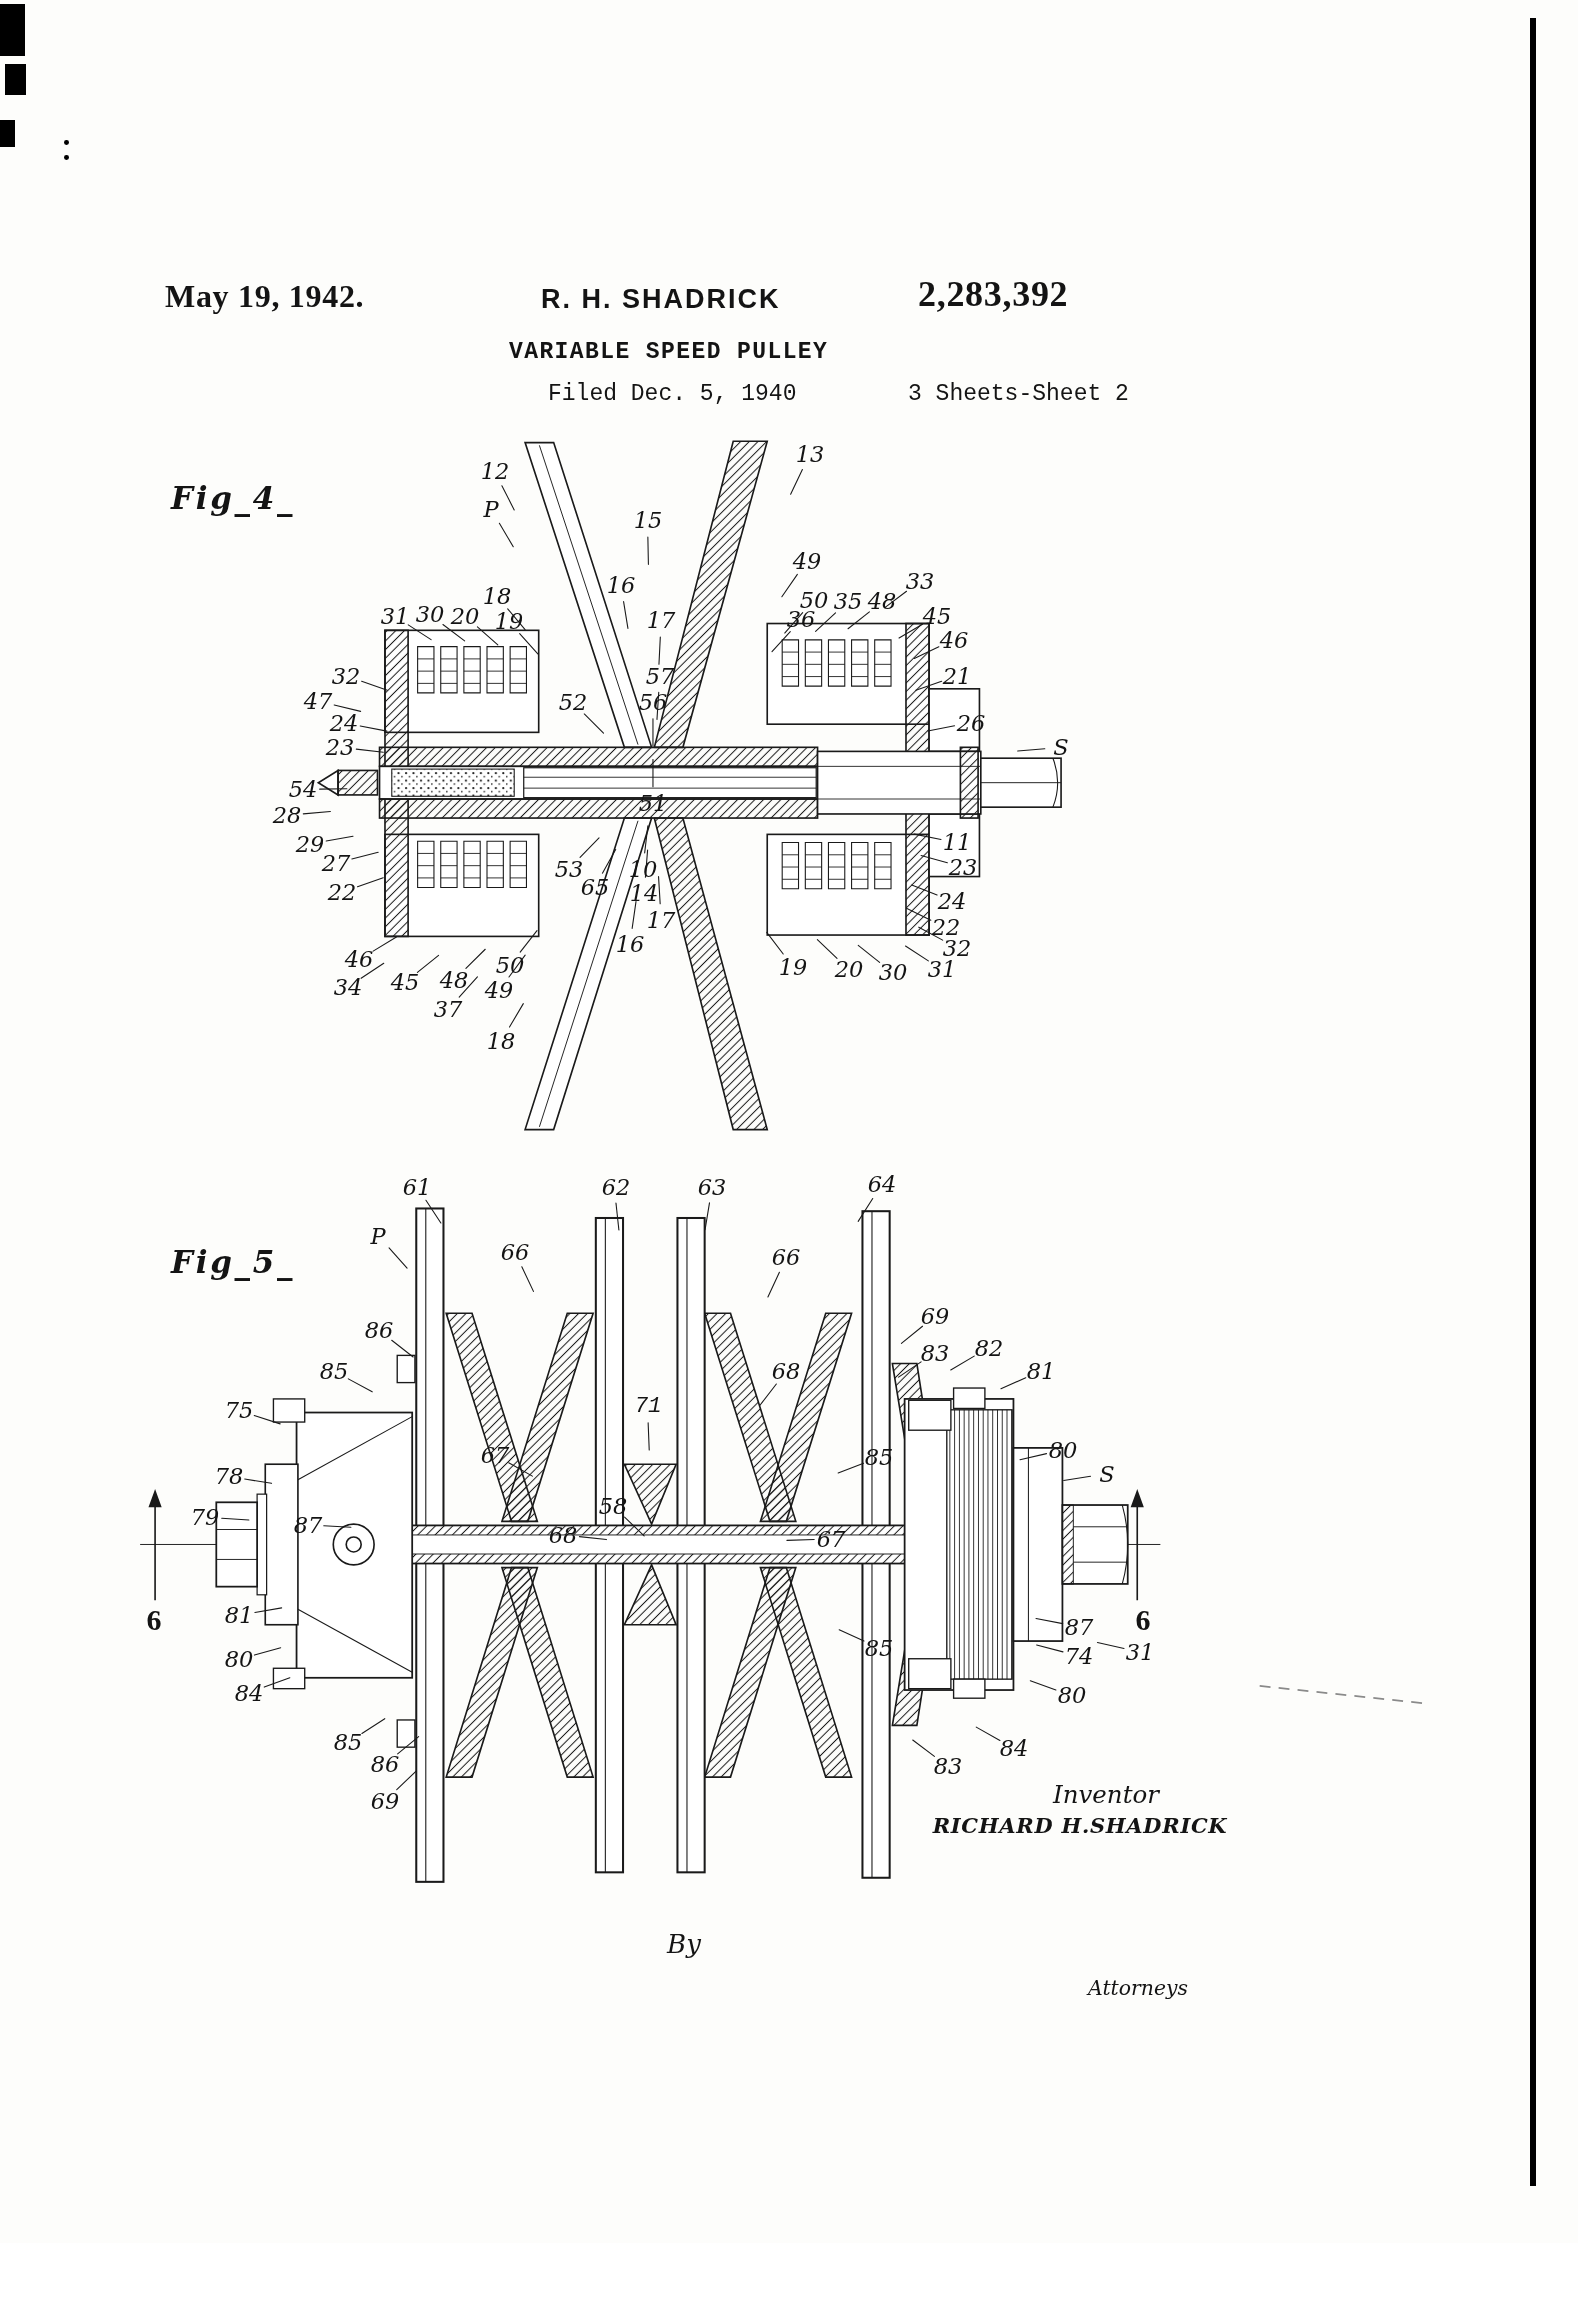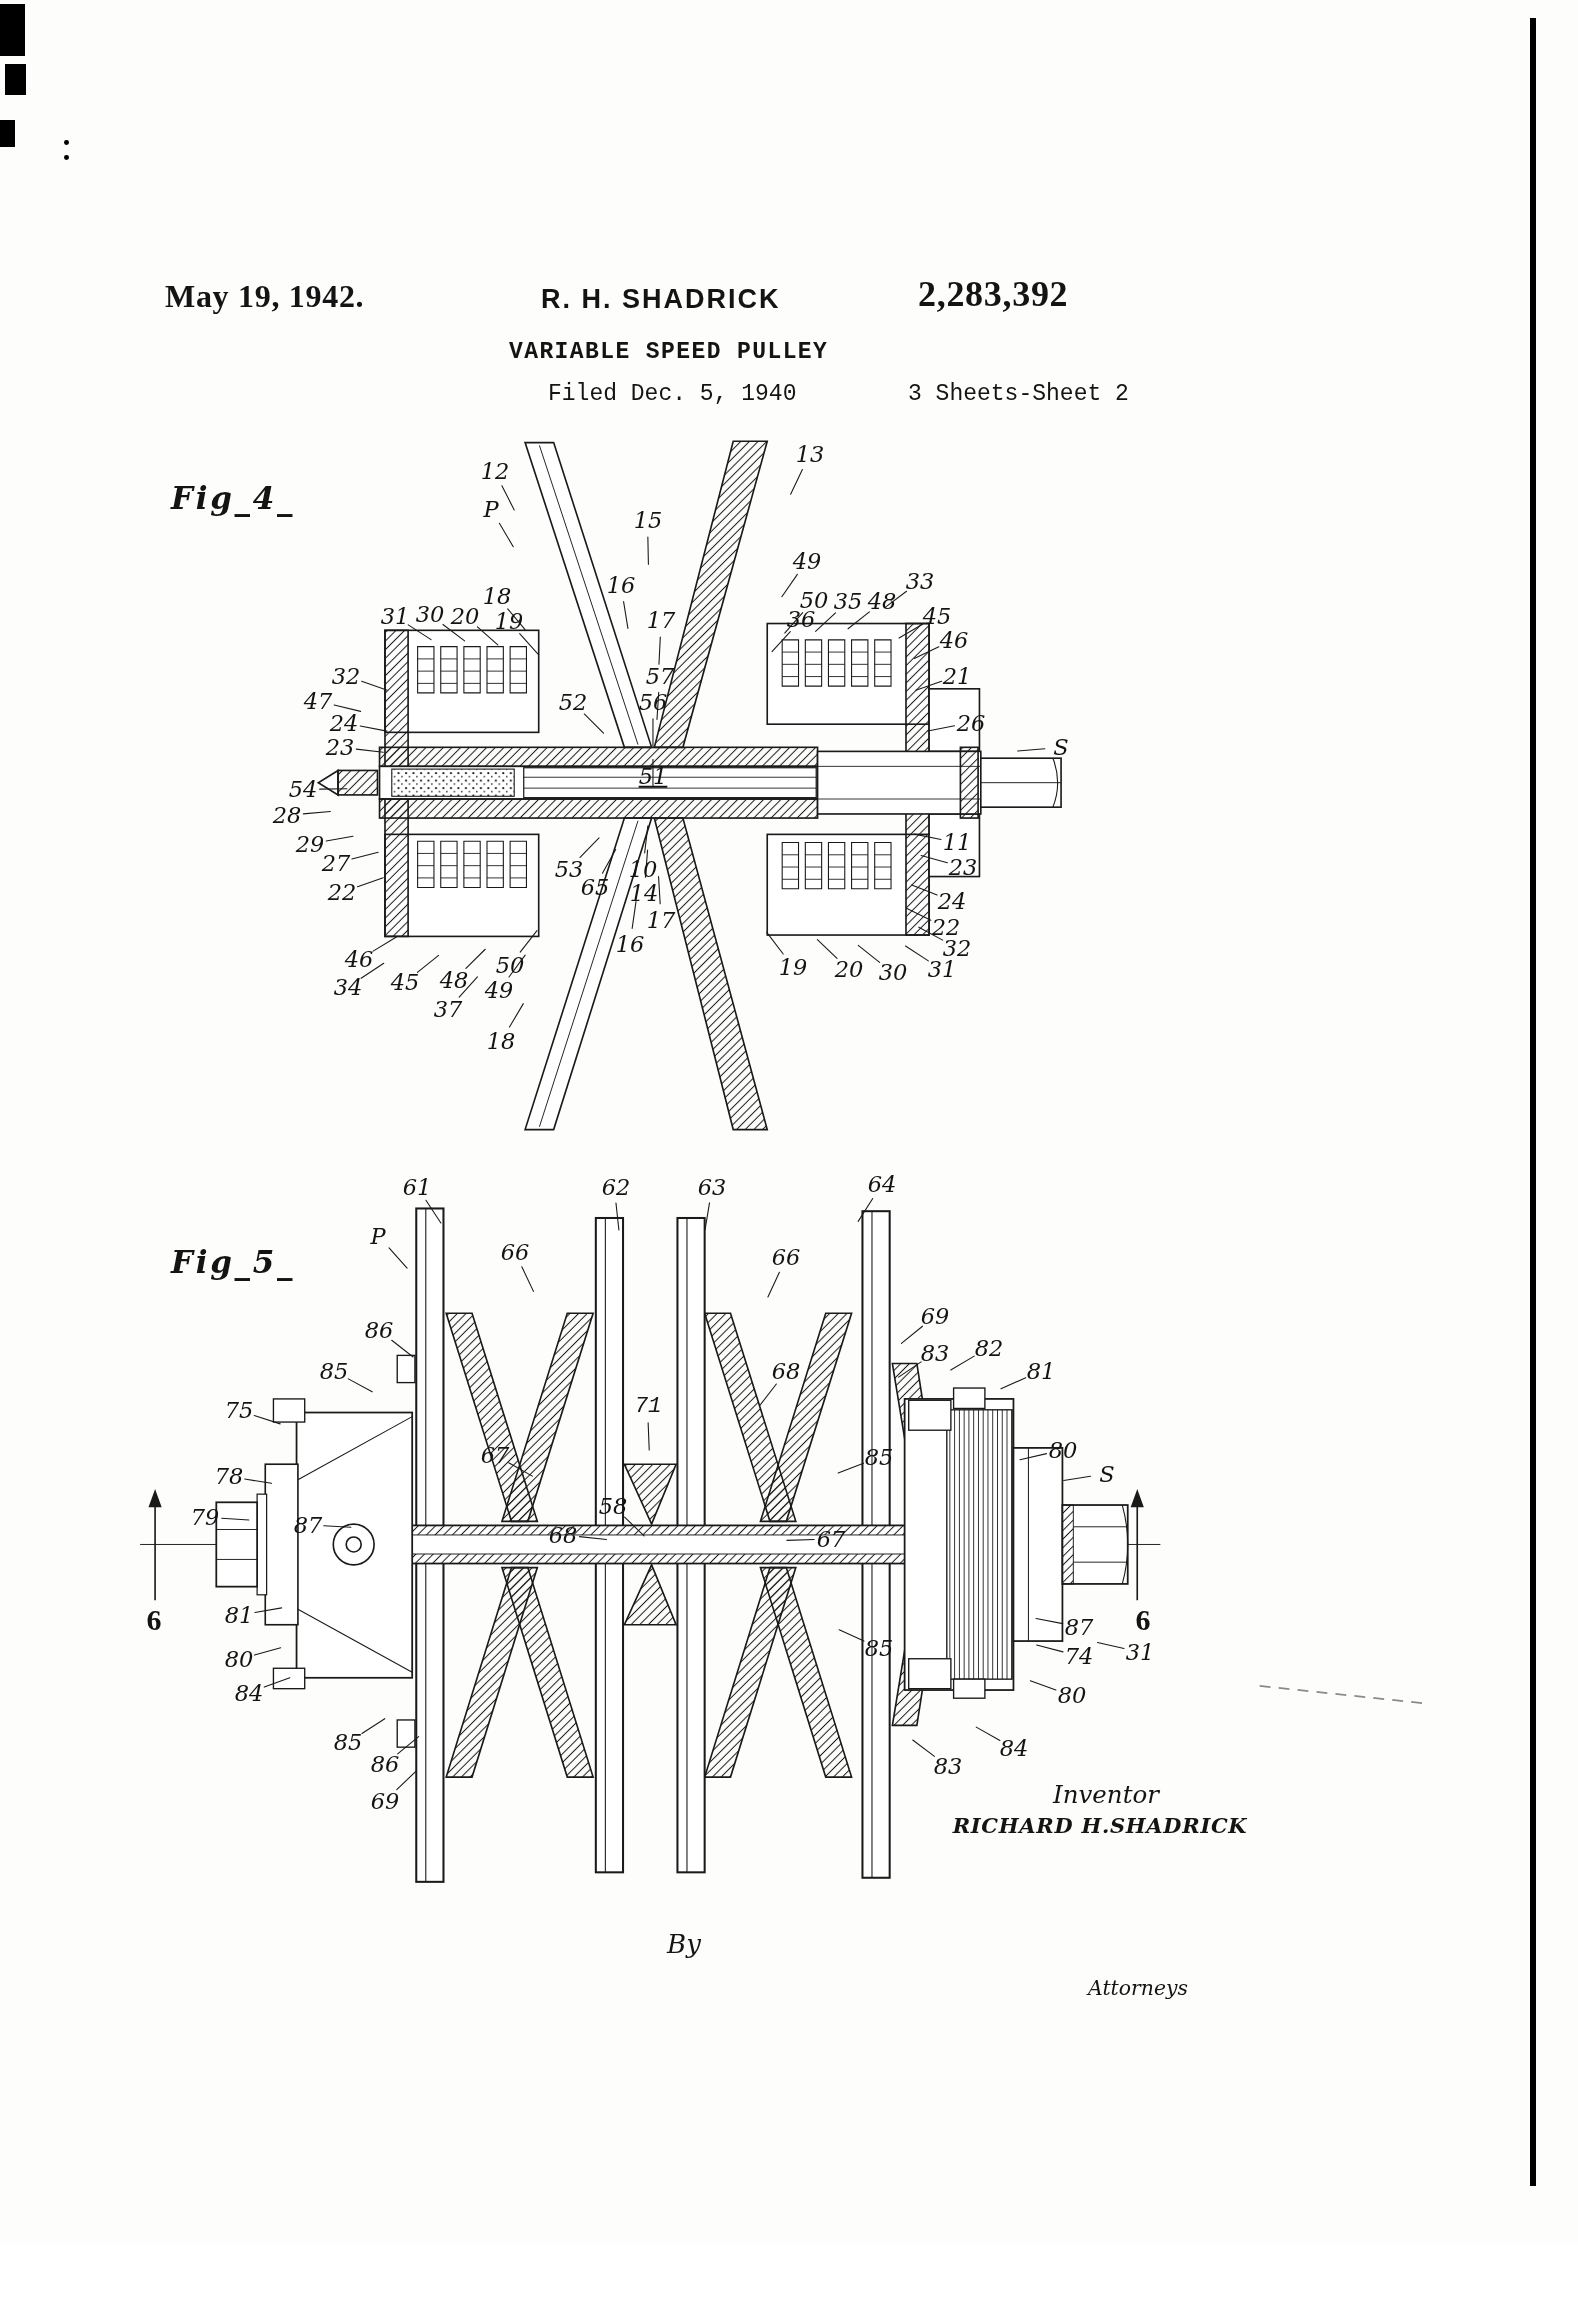--- a/index.html
+++ b/index.html
@@ -318,7 +318,7 @@
       <span class="ref-label" style="left: 573px; top: 702px;">52</span>
       <span class="ref-label" style="left: 660px; top: 676px;">57</span>
       <span class="ref-label" style="left: 653px; top: 702px;">56</span>
-      <span class="ref-label" style="left: 653px; top: 776px; text-decoration: underline;">51</span>
+      <span class="ref-label" style="left: 653px; top: 803px;">51</span>
       <span class="ref-label" style="left: 569px; top: 869px;">53</span>
       <span class="ref-label" style="left: 595px; top: 887px;">65</span>
       <span class="ref-label" style="left: 643px; top: 869px;">10</span>

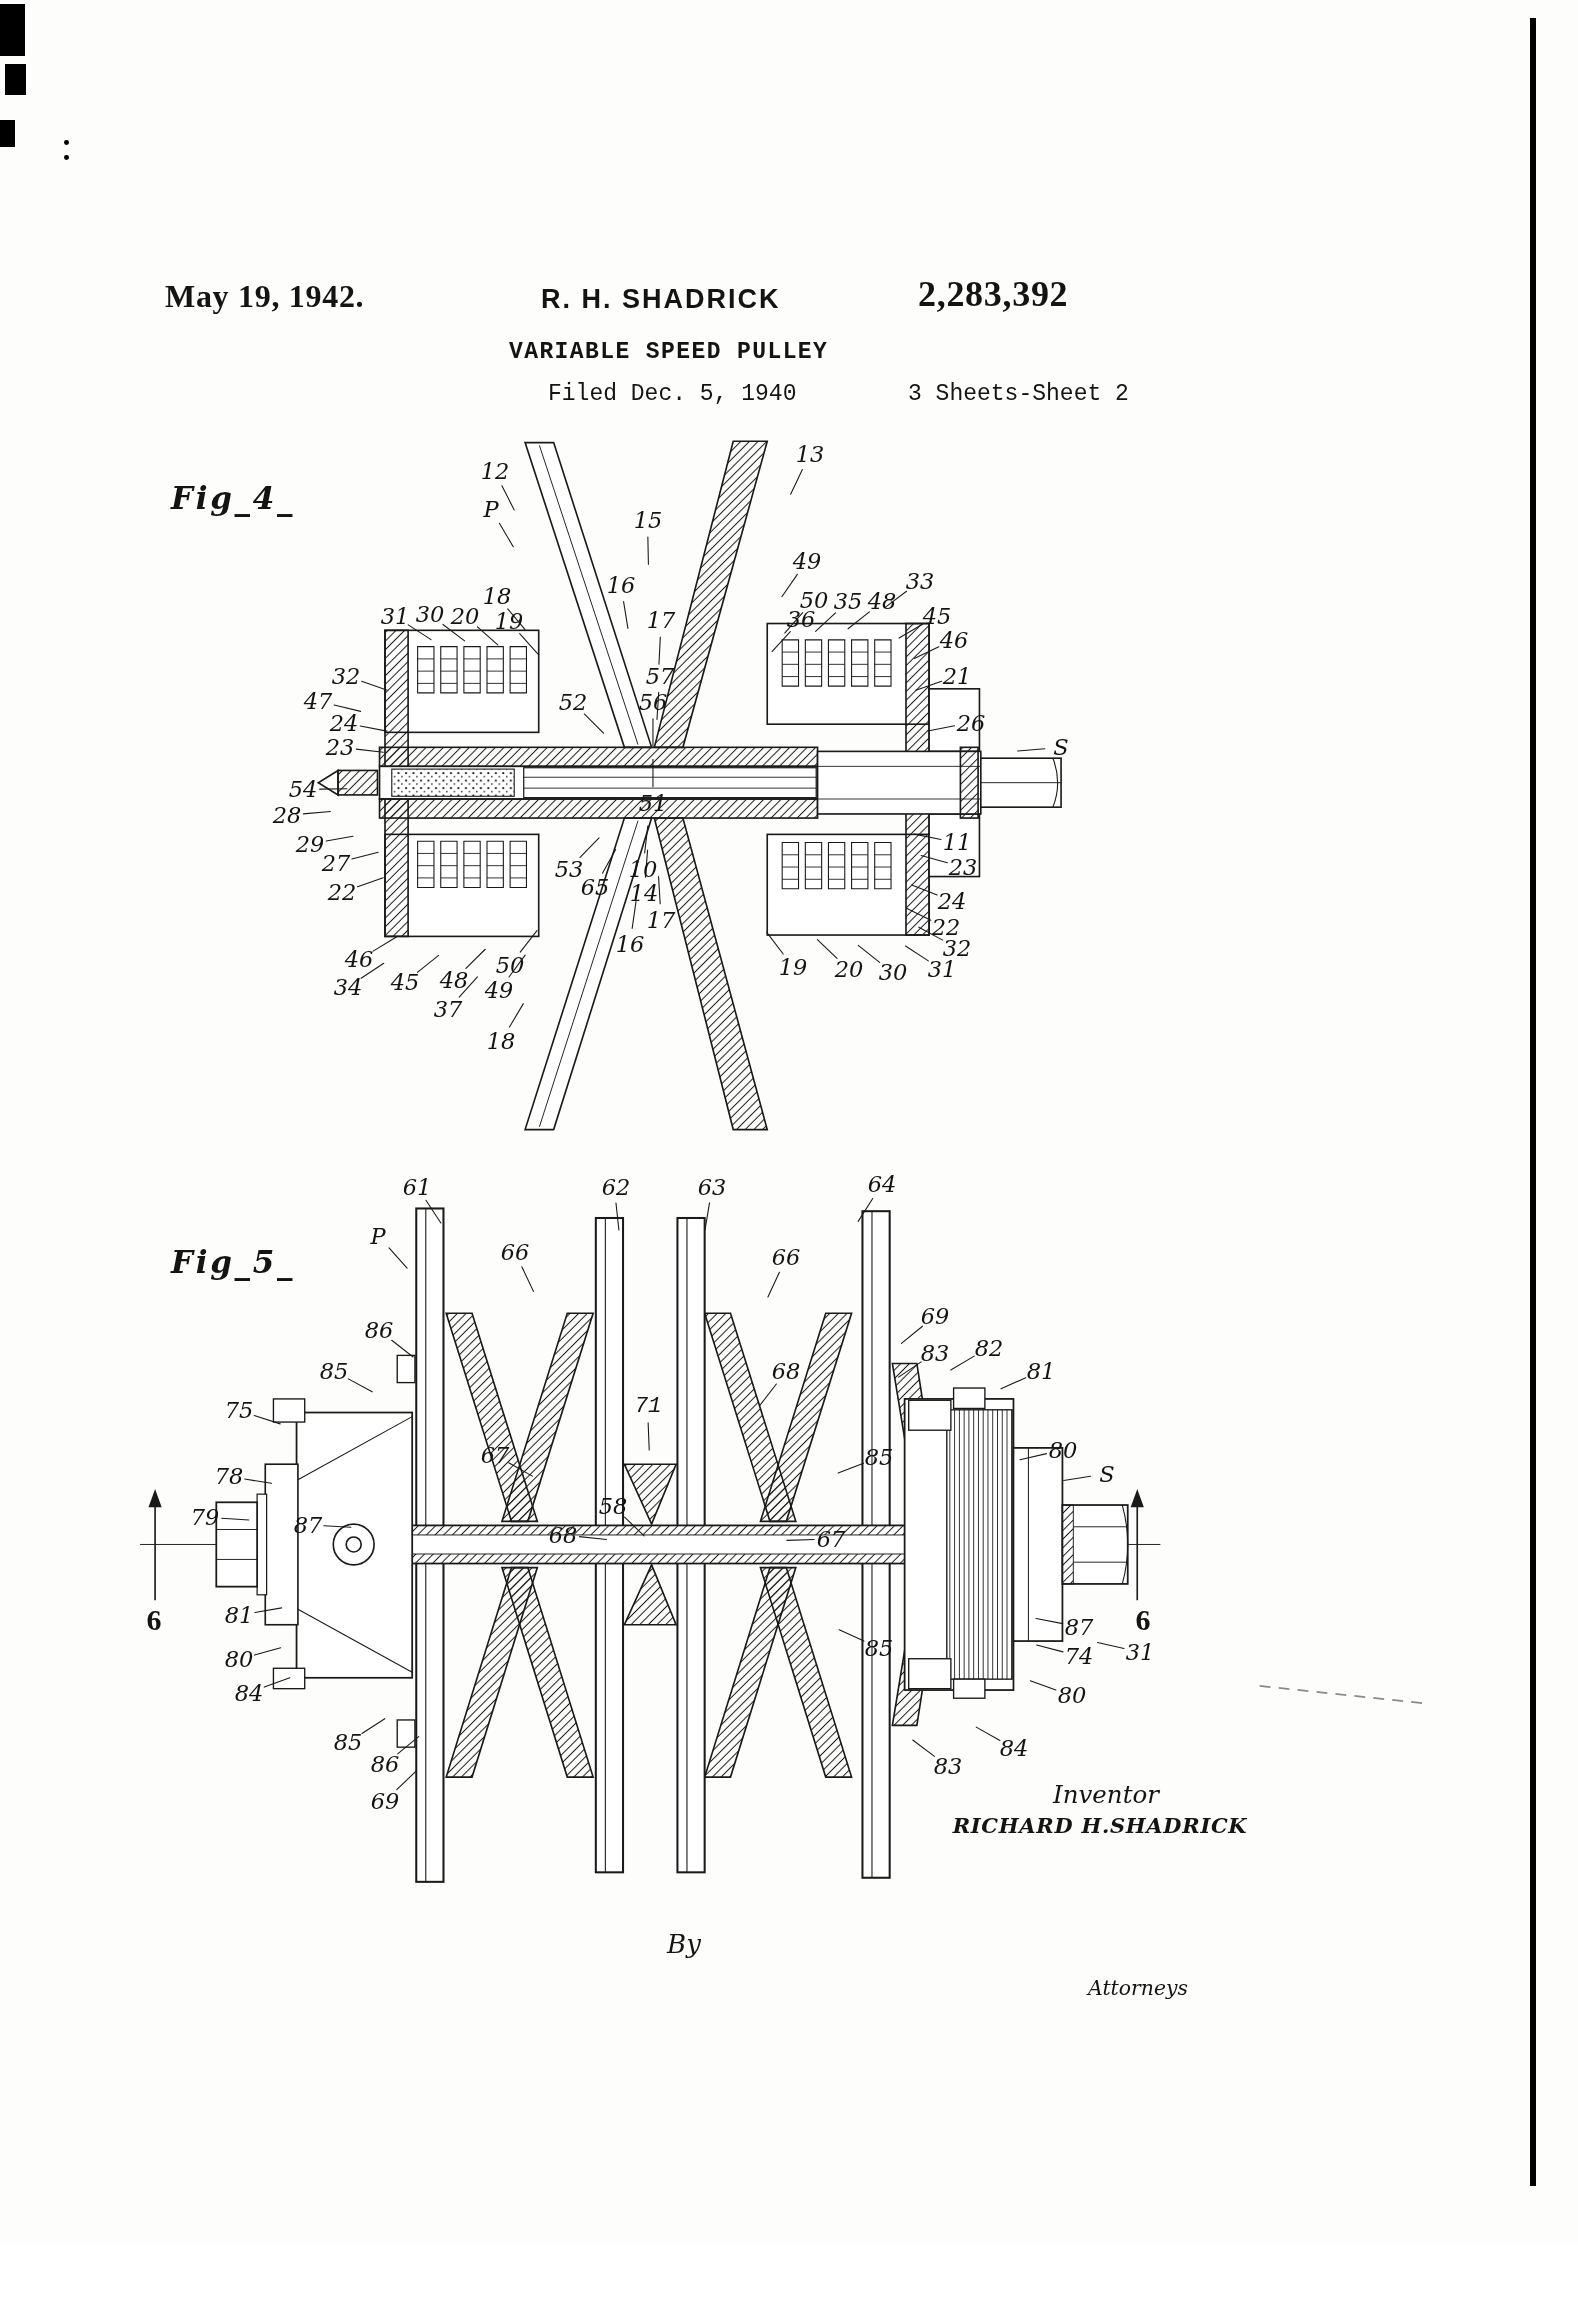--- a/index.html
+++ b/index.html
@@ -21,7 +21,7 @@
   
   .sig{position:absolute;transform:translate(-50%,-50%);white-space:nowrap;}
   .sig-inventor{font:italic 24.5px "DejaVu Serif",serif;}
-  .sig-name{font:italic 700 21px "DejaVu Serif",serif;letter-spacing:0.7px;margin-left:20px;}
+  .sig-name{font:italic 700 21px "DejaVu Serif",serif;letter-spacing:0.7px;}
   .sig-by{font:italic 26px "DejaVu Serif",serif;}
   .sig-script{font:italic 700 46px "DejaVu Serif",serif;}
   .sig-attorneys{font:italic 20.4px "DejaVu Serif",serif;text-align:center;}

